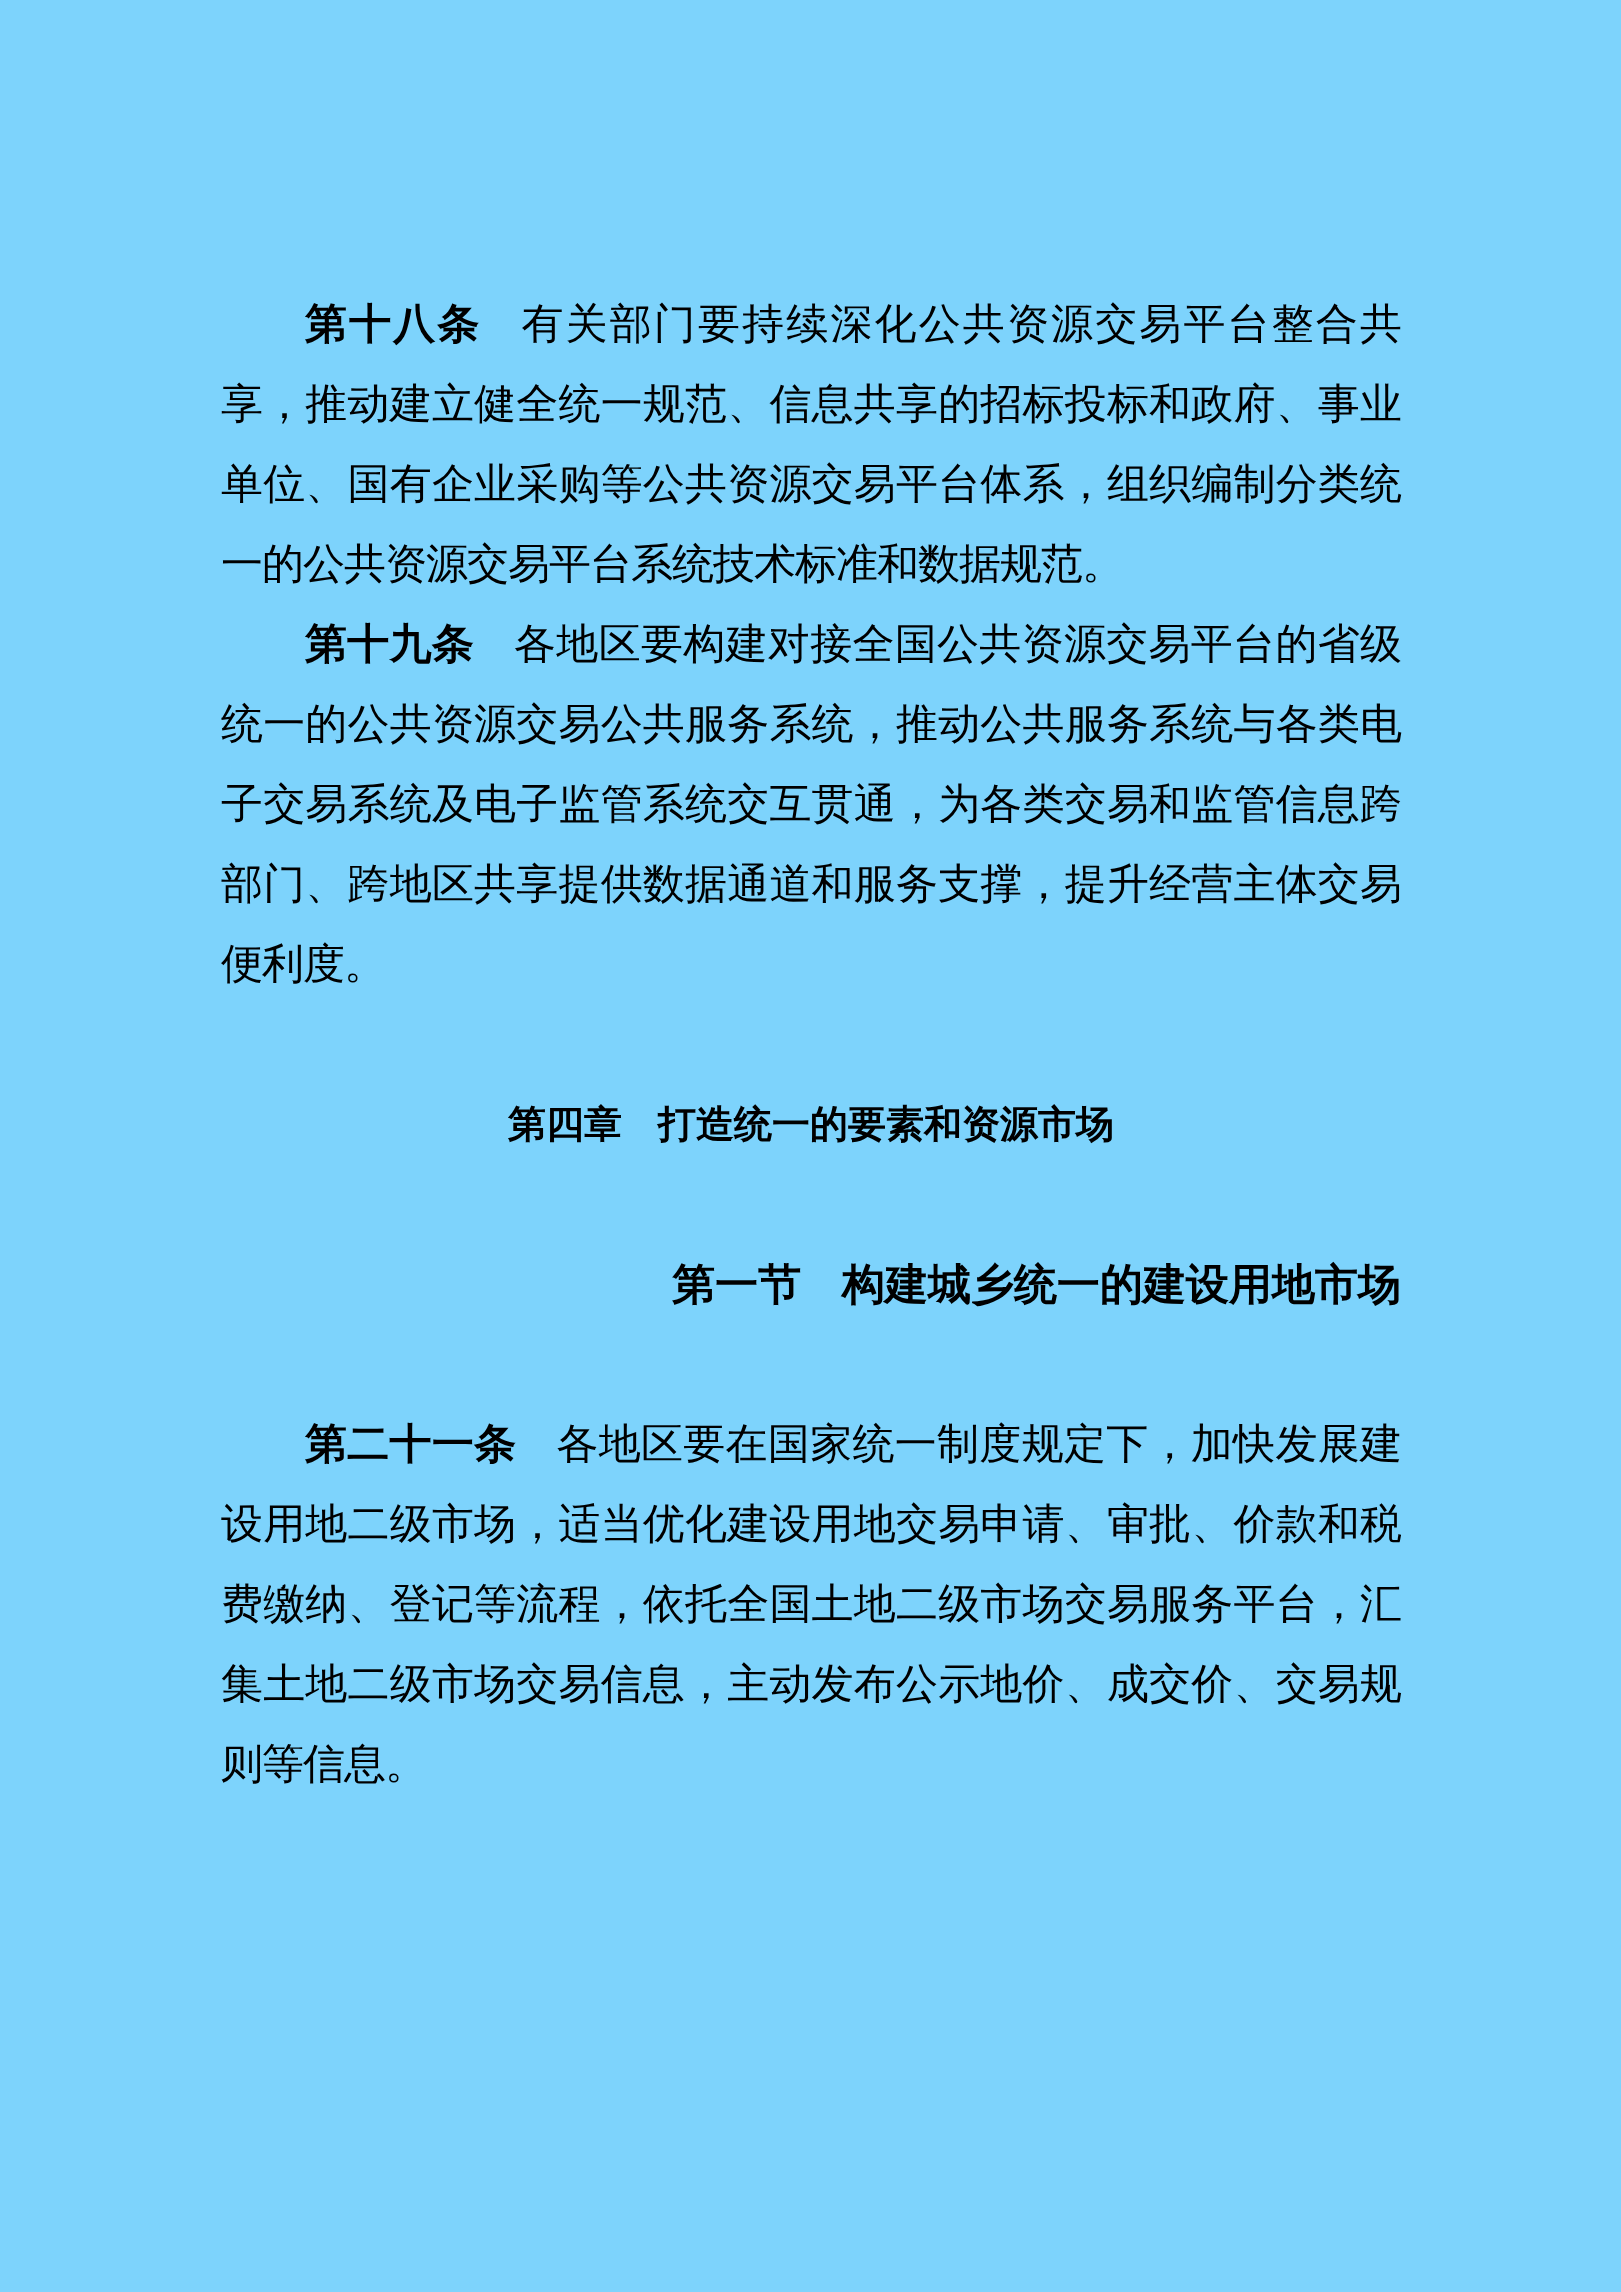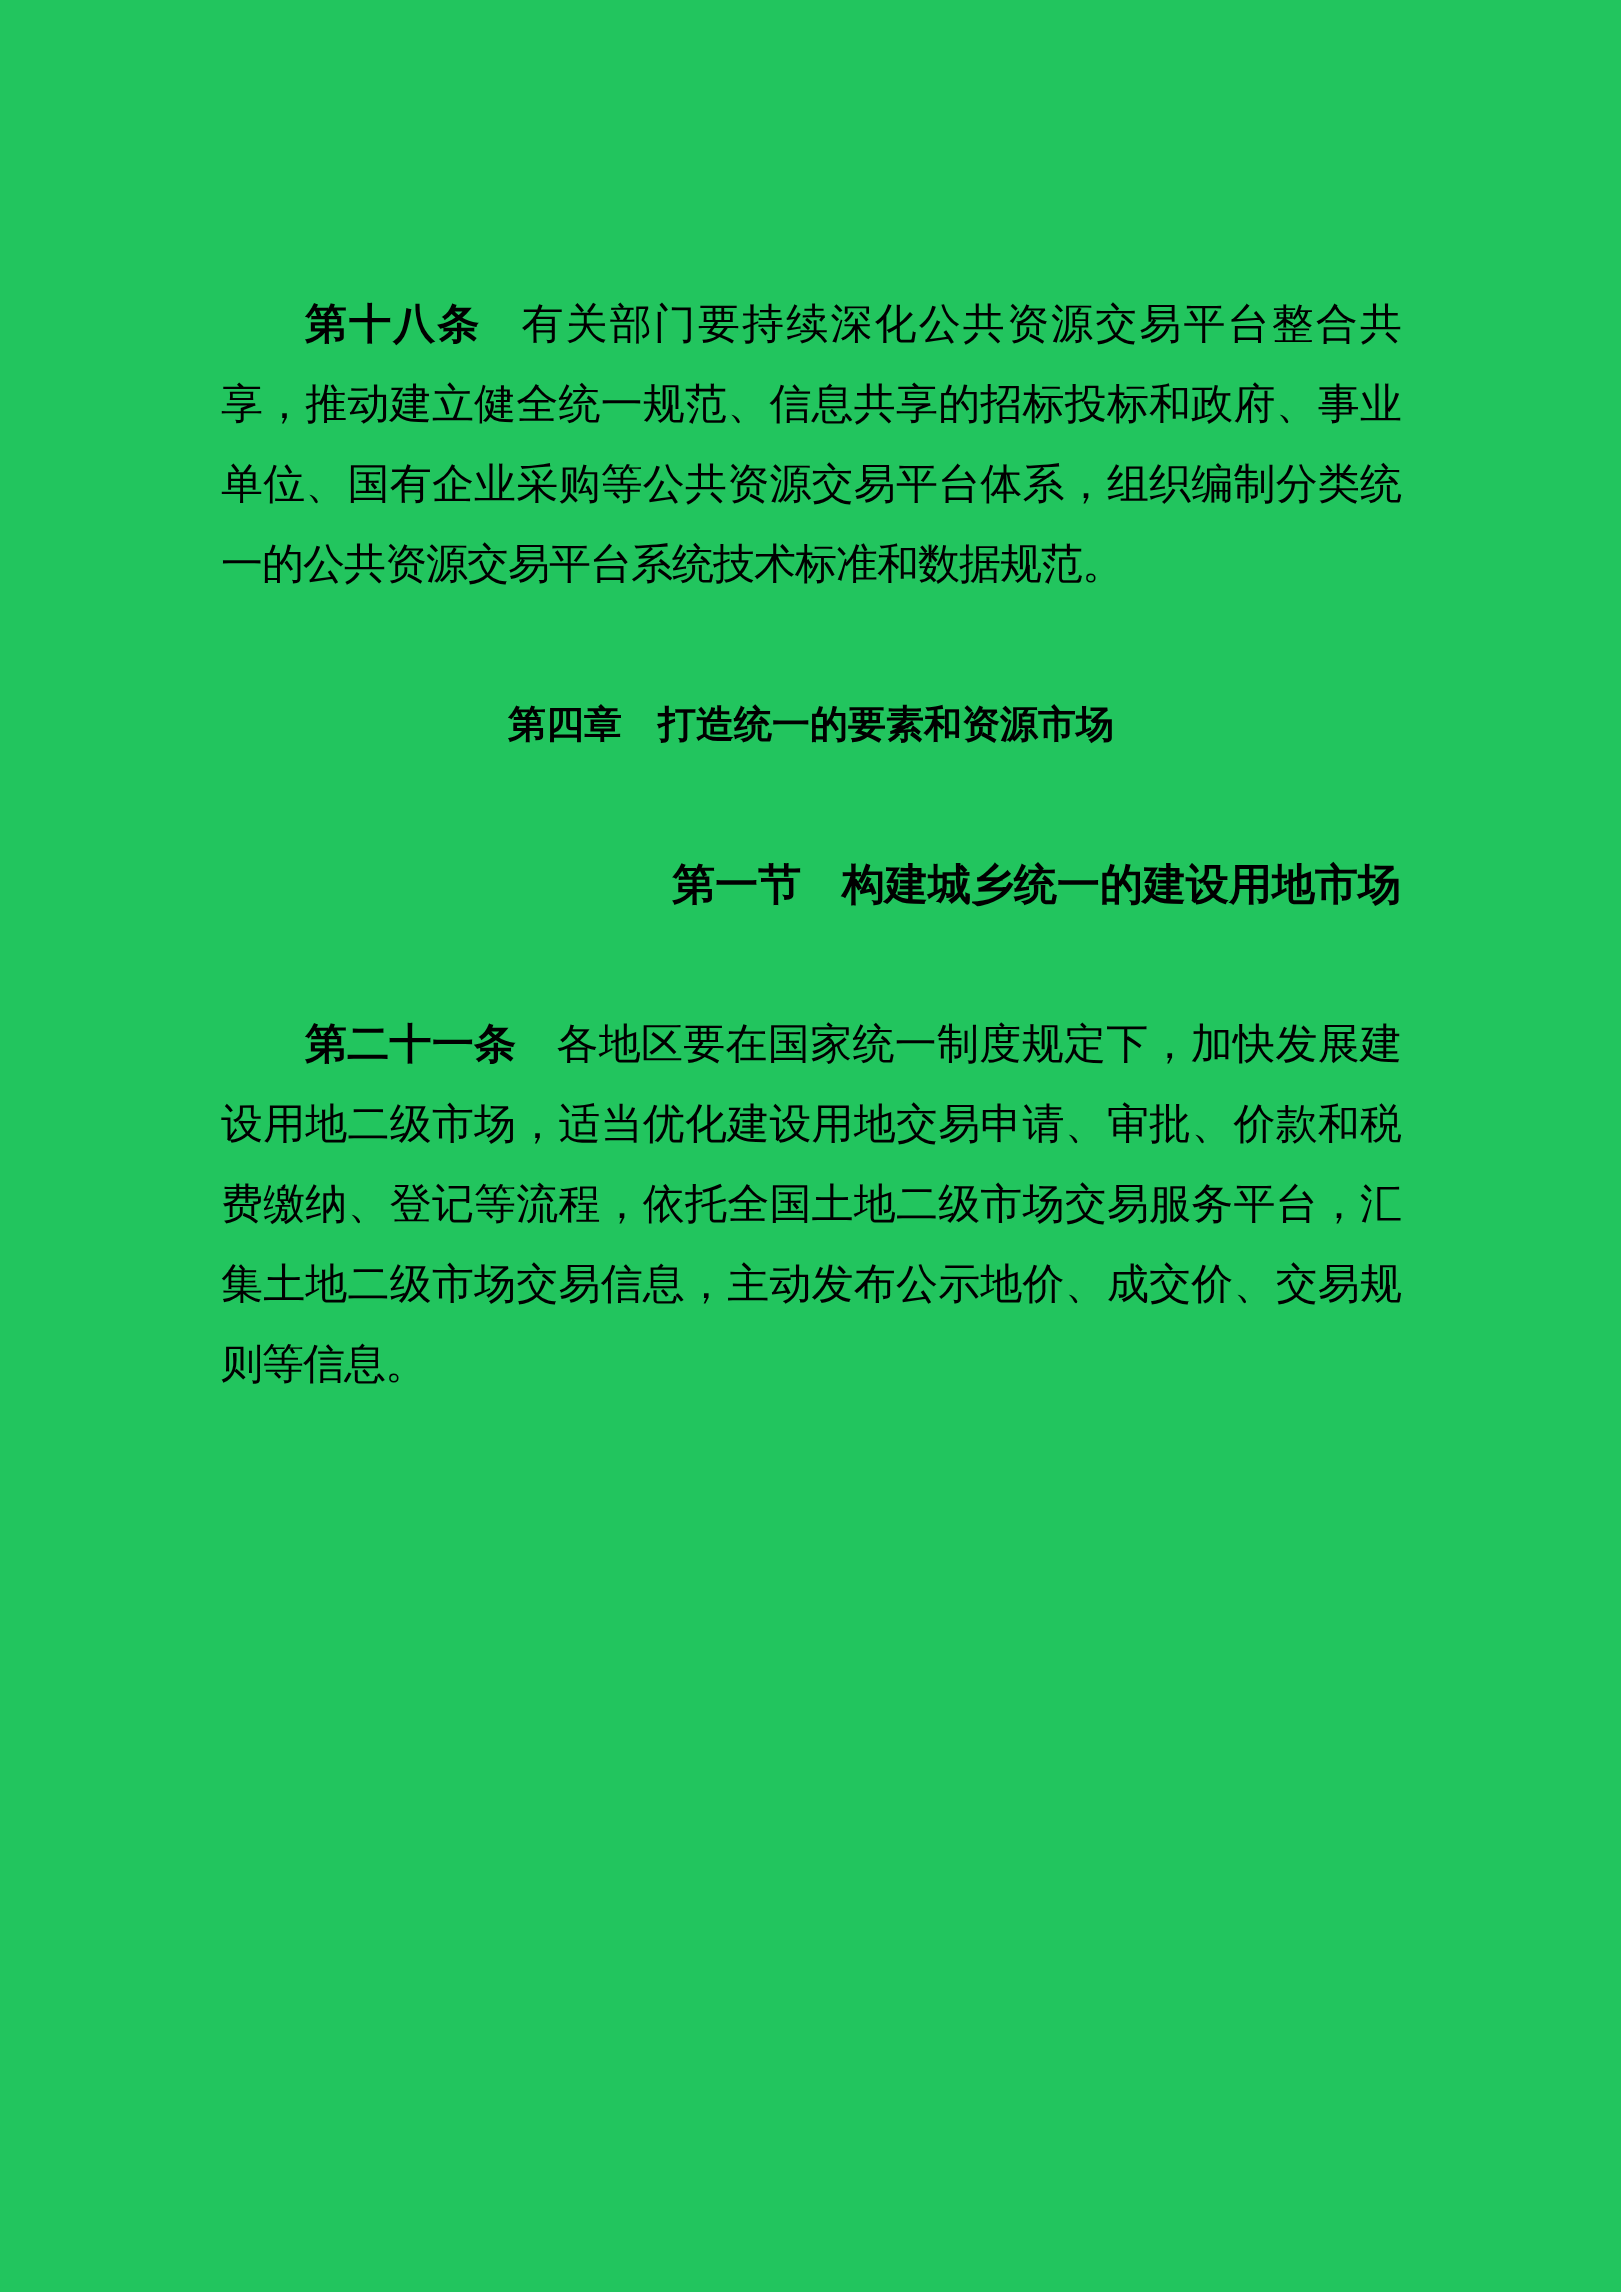--- a/index.html
+++ b/index.html
@@ -11,7 +11,7 @@
     position: relative;
     width: 1621px;
     height: 2293px;
-    background: #22c55e;
+    background: #7dd3fc;
     color: #000000;
     overflow: hidden;
     font-family: "Liberation Serif", "DejaVu Serif", serif;

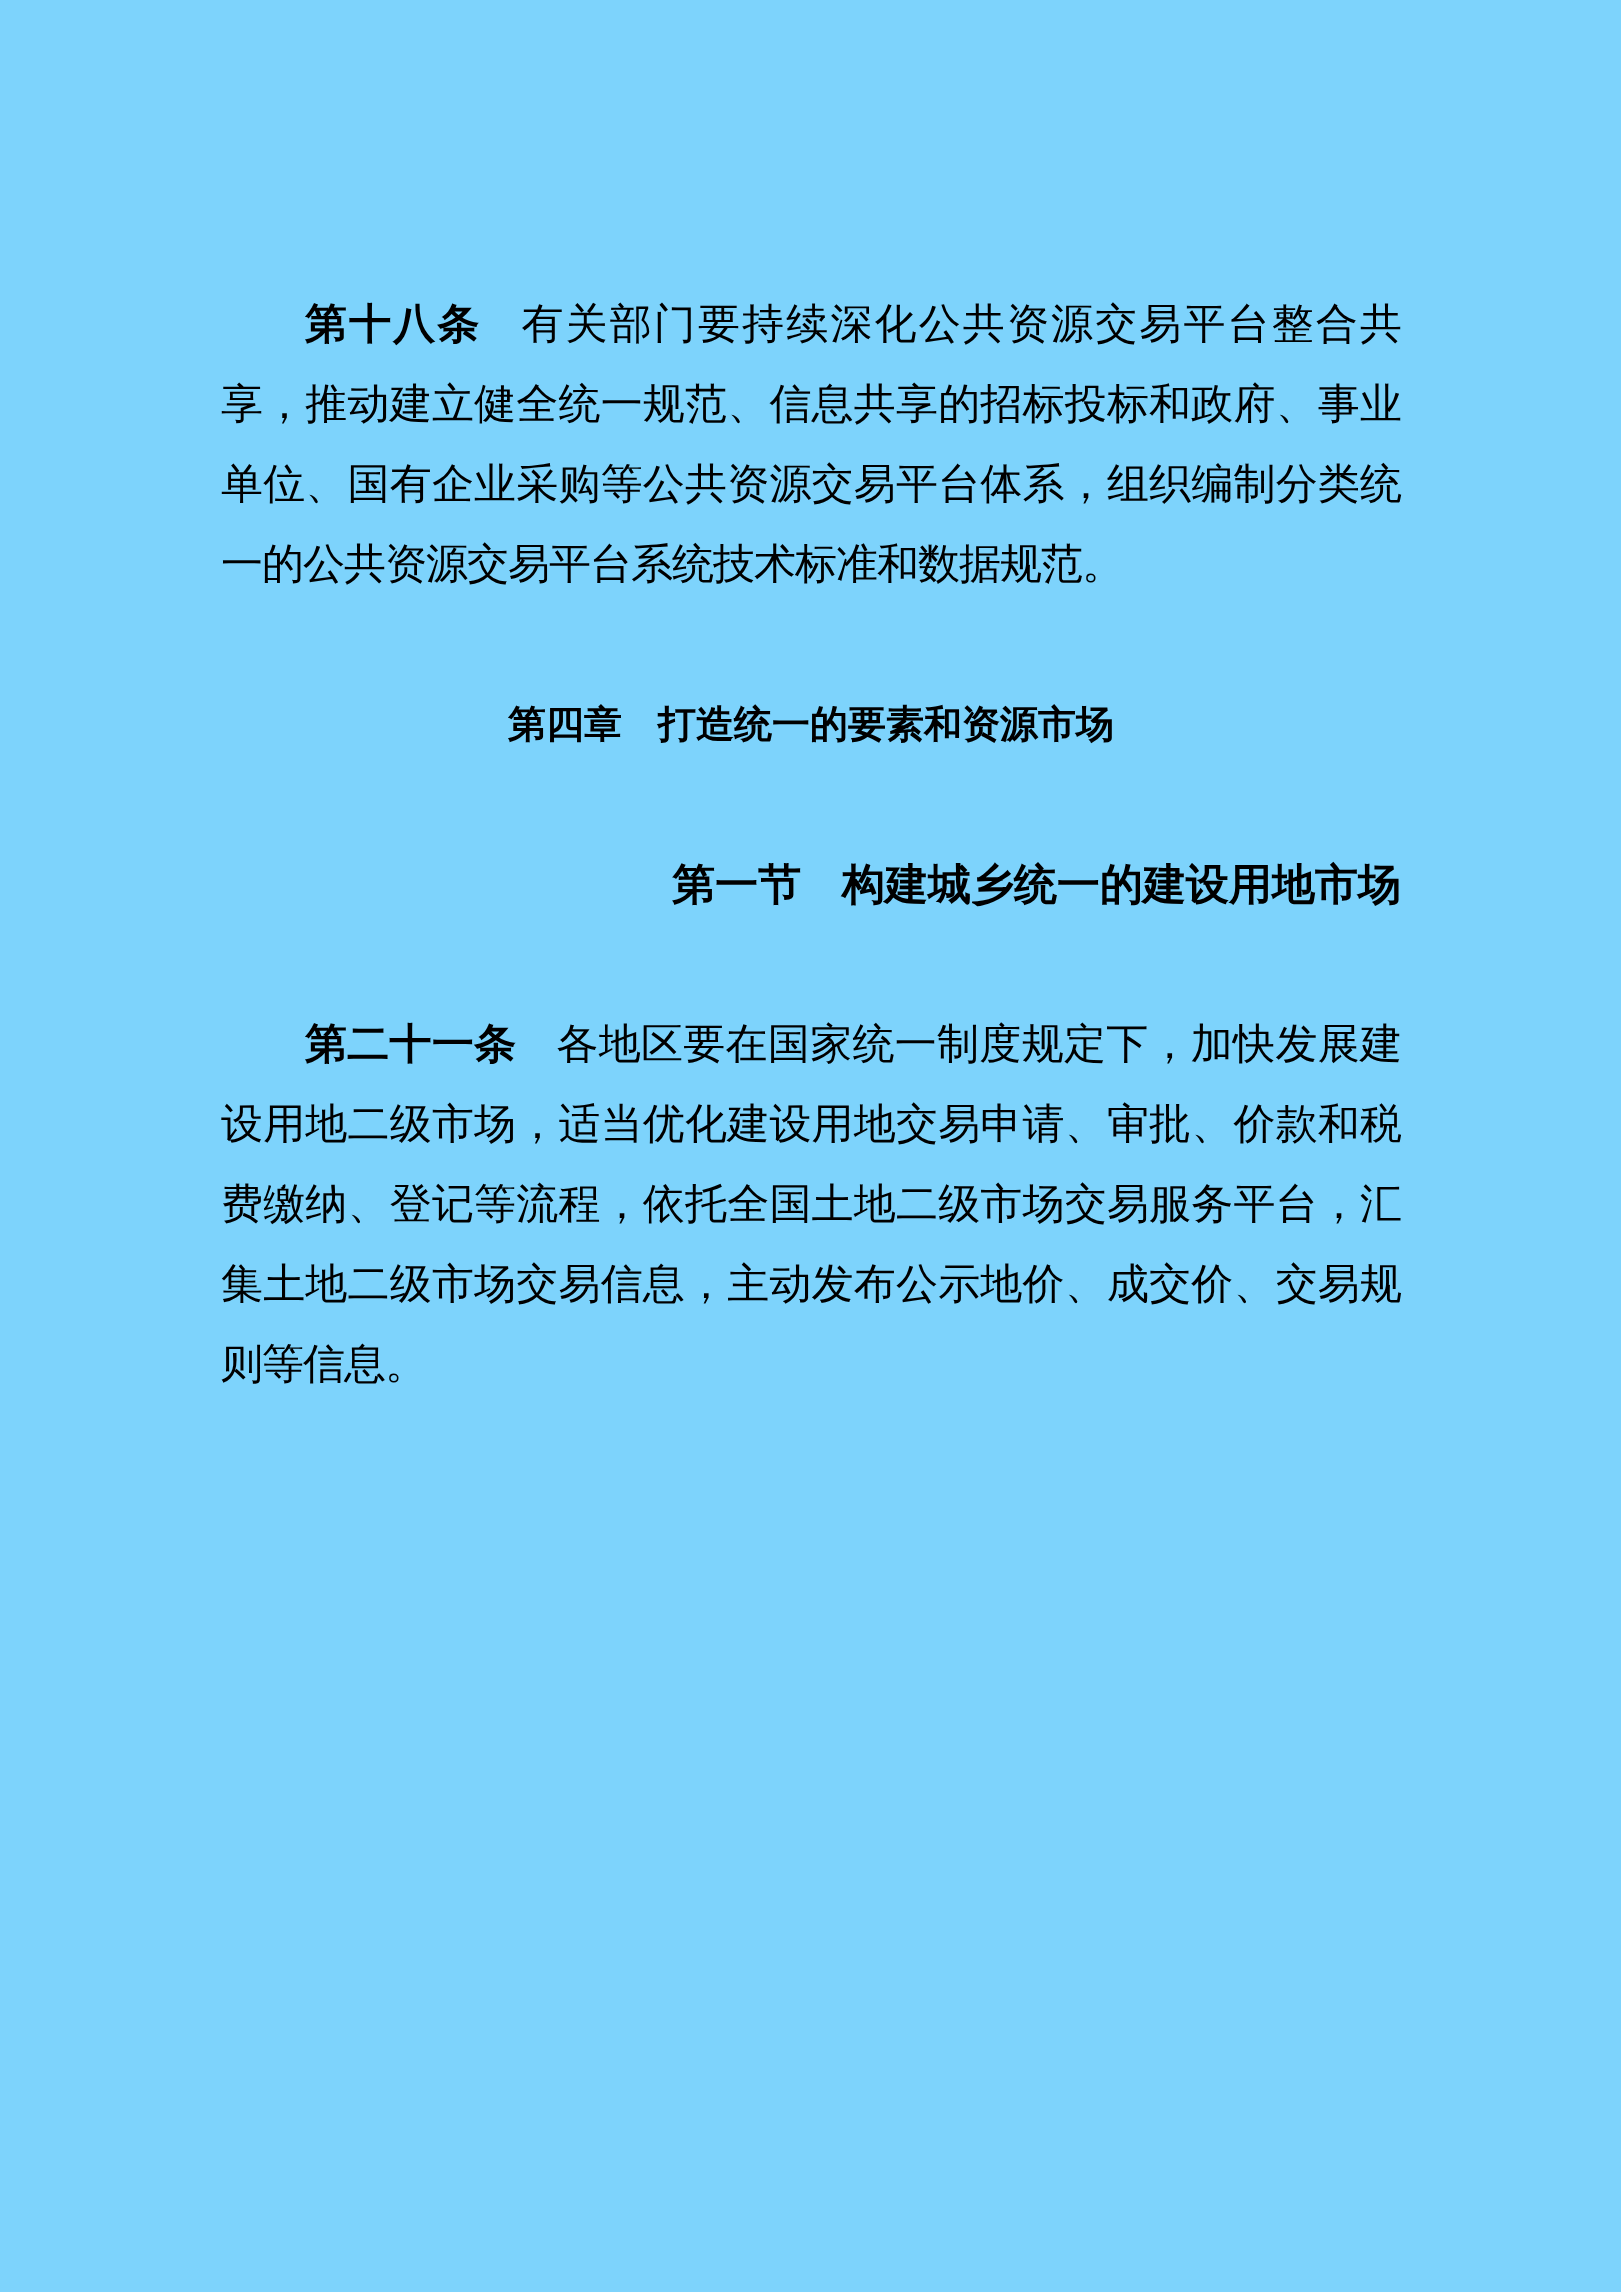--- a/index.html
+++ b/index.html
@@ -74,6 +74,7 @@
 
     <p class="para"><span class="article-label">第十八条</span><span class="article-body">有关部门要持续深化公共资源交易平台整合共享，推动建立健全统一规范、信息共享的招标投标和政府、事业单位、国有企业采购等公共资源交易平台体系，组织编制分类统一的公共资源交易平台系统技术标准和数据规范。</span></p>
 
+    <p class="para"><span class="article-label">第十九条</span><span class="article-body">各地区要构建对接全国公共资源交易平台的省级统一的公共资源交易公共服务系统，推动公共服务系统与各类电子交易系统及电子监管系统交互贯通，为各类交易和监管信息跨部门、跨地区共享提供数据通道和服务支撑，提升经营主体交易便利度。</span></p>
 
     <h2 class="chapter-heading"><span class="heading-number">第四章</span><span>打造统一的要素和资源市场</span></h2>
 

